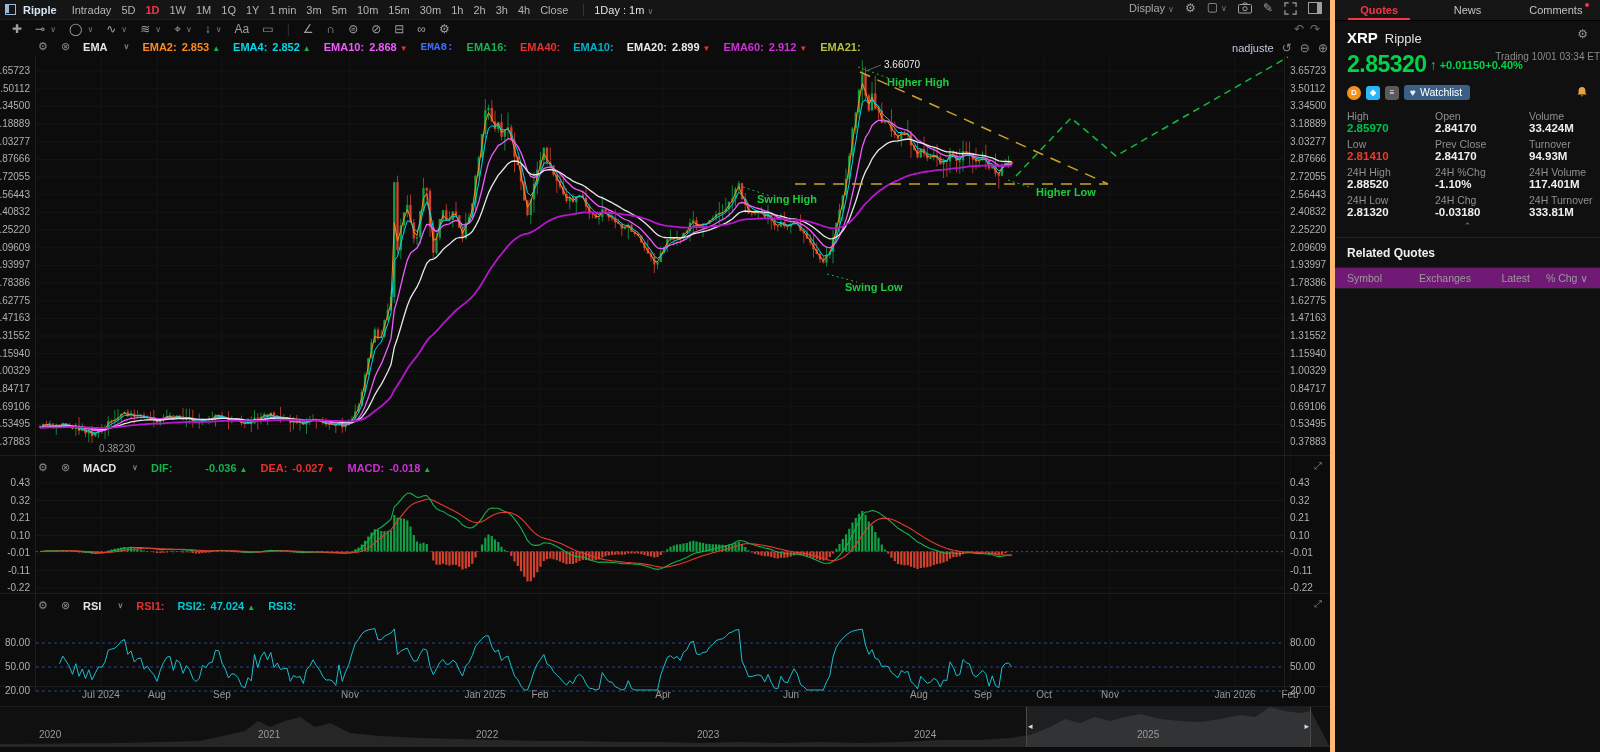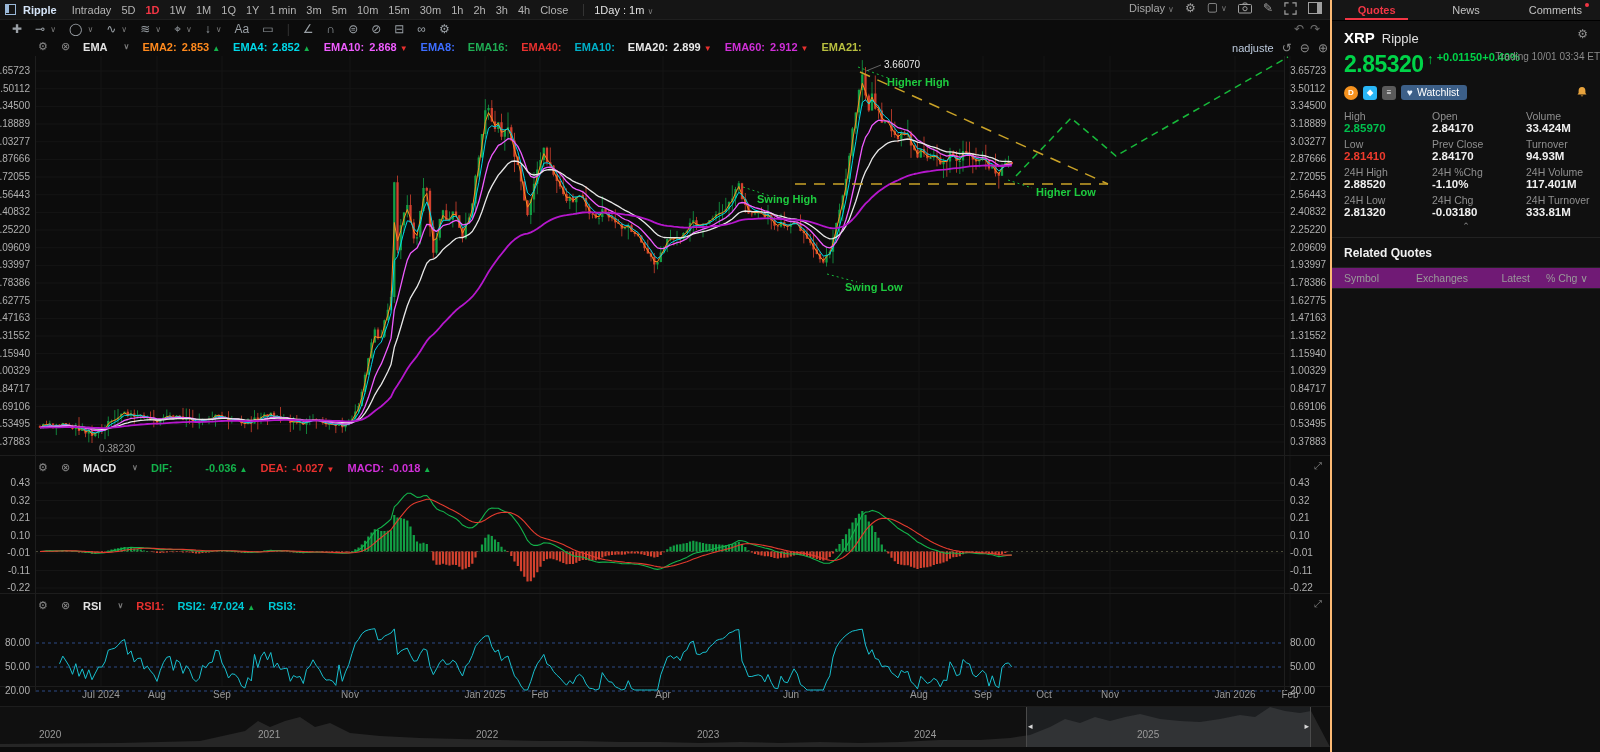--- a/index.html
+++ b/index.html
@@ -45,7 +45,7 @@
   .tl-arrow{position:absolute;top:14px;color:#d8d8d8;font-size:9px}
   .tl-year{position:absolute;top:22px;color:#9a9a9a;font-size:10px}
   
-  .sidebar{position:absolute;left:1330px;top:0;width:270px;height:752px;background:#101010;border-left:2px solid #fdba74}
+  .sidebar{position:absolute;left:1330px;top:0;width:270px;height:752px;background:#101010;border-left:5px solid #fdba74}
   .sb-tabs{height:21px;background:#161616;display:flex;border-bottom:1px solid #000}
   .sb-tab{flex:1;text-align:center;line-height:20px;color:#c2c2c2;position:relative;font-size:11px}
   .sb-tab.act{color:#f23645;font-weight:bold}

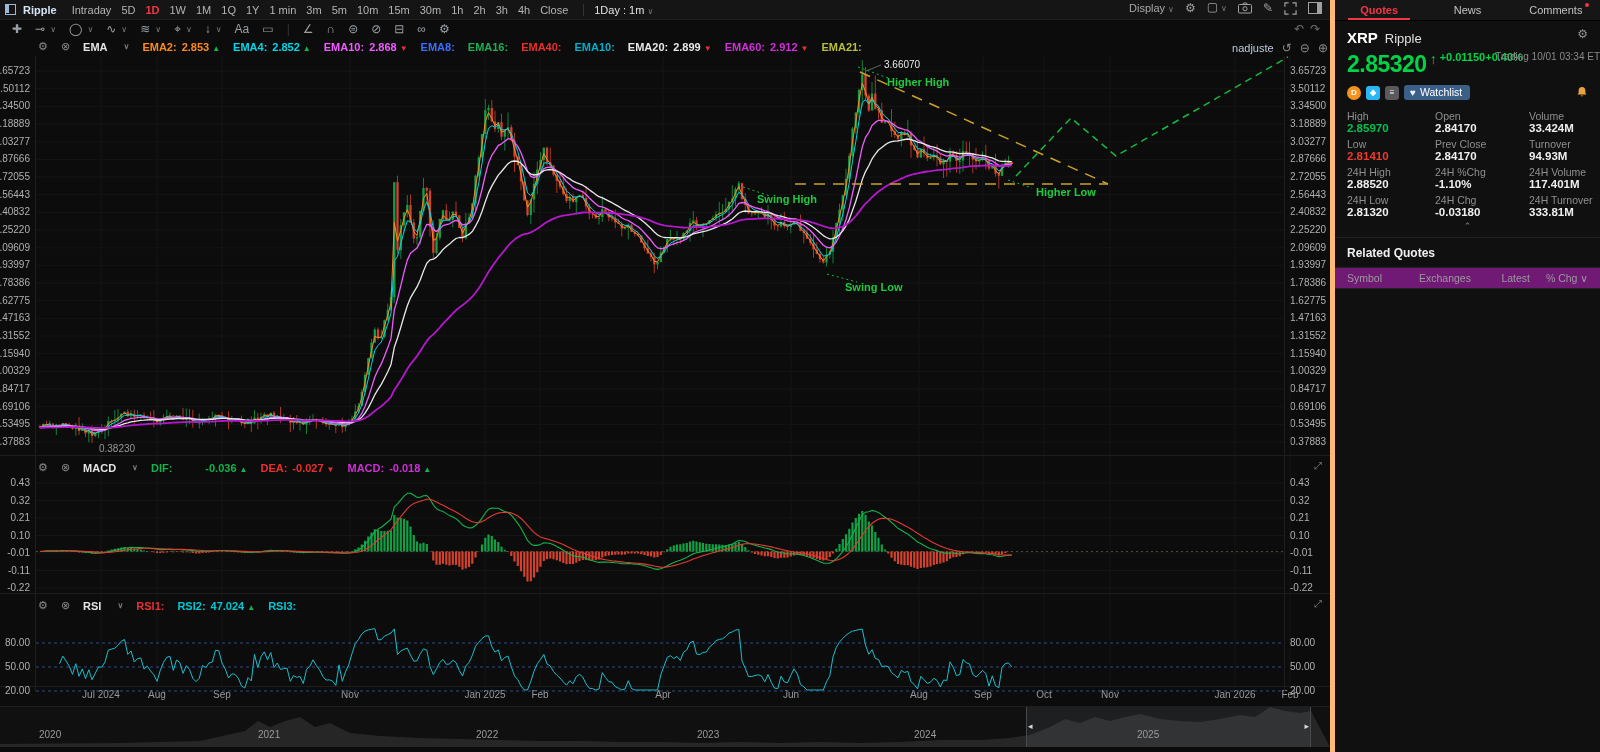--- a/index.html
+++ b/index.html
@@ -361,7 +361,7 @@
       <span class="ind-it"><span style="color: rgb(255, 138, 30);">EMA2:</span><span class="val" style="color: rgb(255, 138, 30);">2.853</span><span class="arr-u">▲</span></span>
       <span class="ind-it"><span style="color: rgb(0, 216, 232);">EMA4:</span><span class="val" style="color: rgb(0, 216, 232);">2.852</span><span class="arr-u">▲</span></span>
       <span class="ind-it"><span style="color: rgb(239, 92, 255);">EMA10:</span><span class="val" style="color: rgb(239, 92, 255);">2.868</span><span class="arr-d">▼</span></span>
-      <span class="ind-it"><span style="color: rgb(61, 109, 255);">EMA8:</span></span>
+      <span class="ind-it"><span style="color: rgb(61, 109, 255); font-family: Liberation Mono, monospace;">EMA8:</span></span>
       <span class="ind-it"><span style="color: rgb(31, 174, 84);">EMA16:</span></span>
       <span class="ind-it"><span style="color: rgb(232, 49, 47);">EMA40:</span></span>
       <span class="ind-it"><span style="color: rgb(0, 176, 200);">EMA10:</span></span>

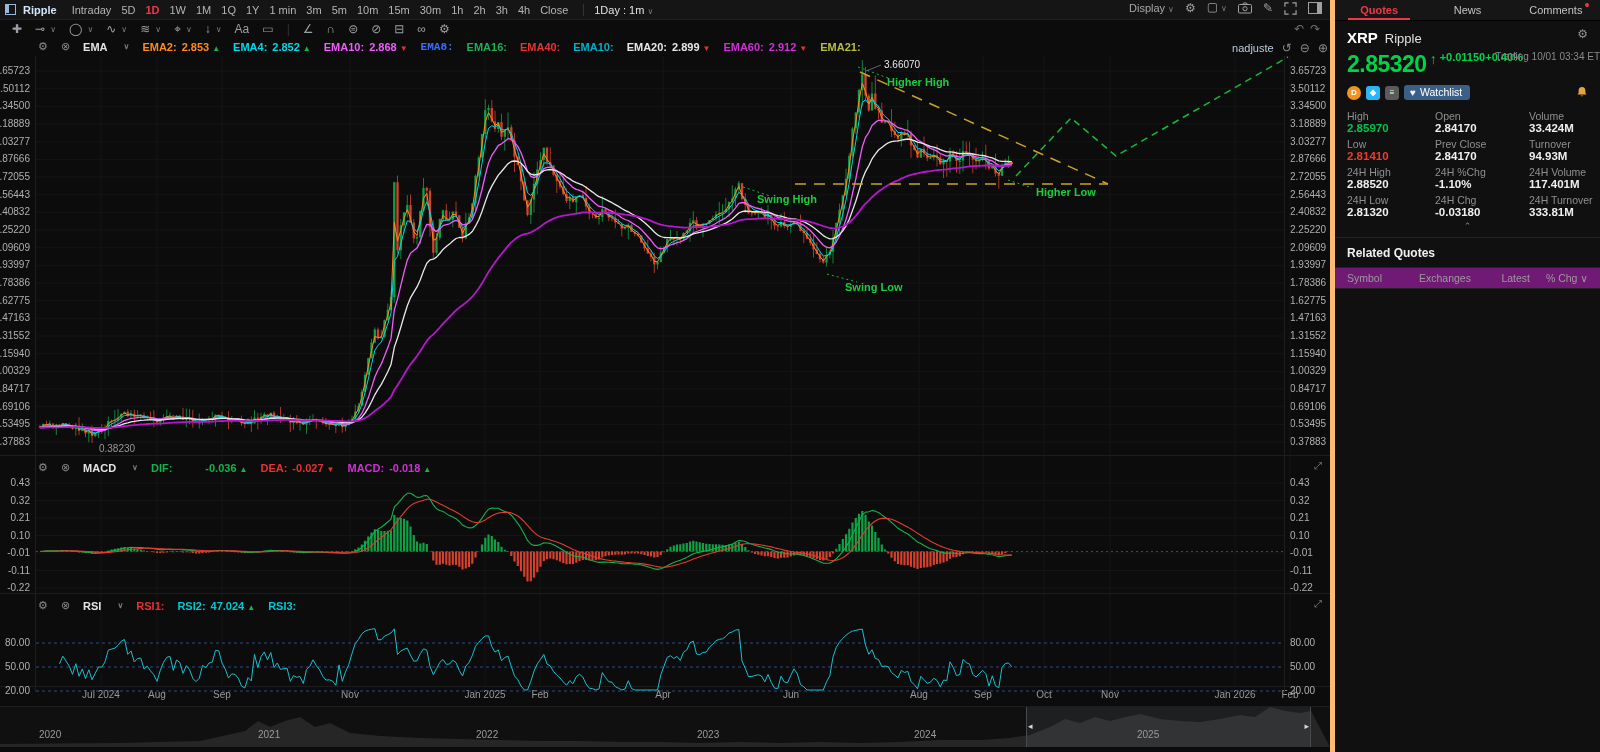--- a/index.html
+++ b/index.html
@@ -56,7 +56,7 @@
   .sb-sym{color:#fff;font-size:15px;font-weight:bold}
   .sb-name{color:#e0e0e0;font-size:13px}
   .sb-gear{position:absolute;right:12px;top:6px;color:#8f8f8f;font-size:12px}
-  .sb-price-row{margin-top:5px;display:flex;align-items:flex-start}
+  .sb-price-row{margin-top:5px;display:flex;align-items:center}
   .sb-price{color:#00d348;font-size:23px;font-weight:bold;letter-spacing:-.5px}
   .sb-parrow{color:#00d348;font-size:14px;font-weight:bold;margin:0 3px}
   .sb-chg{color:#00d348;font-size:11px;font-weight:bold}

